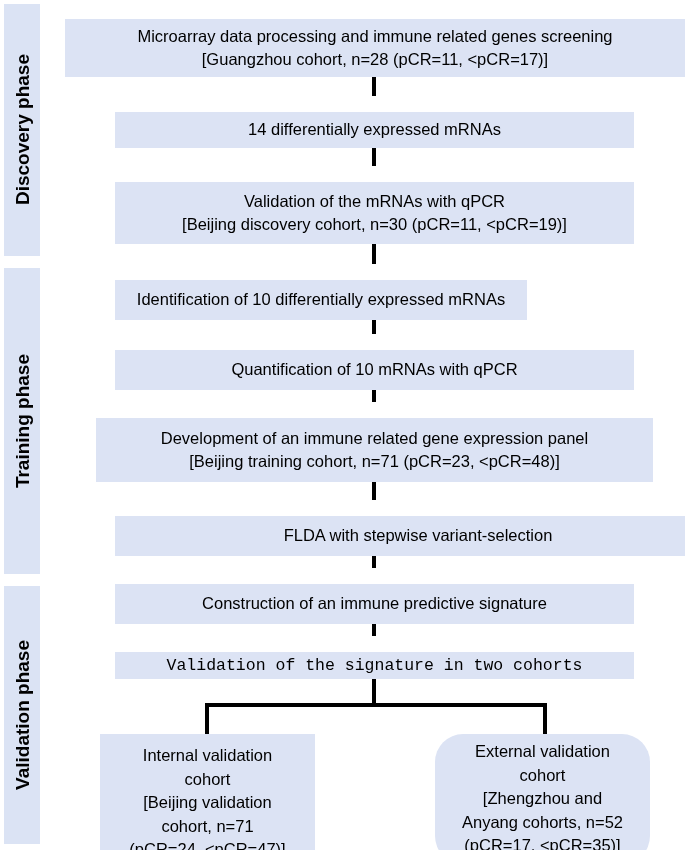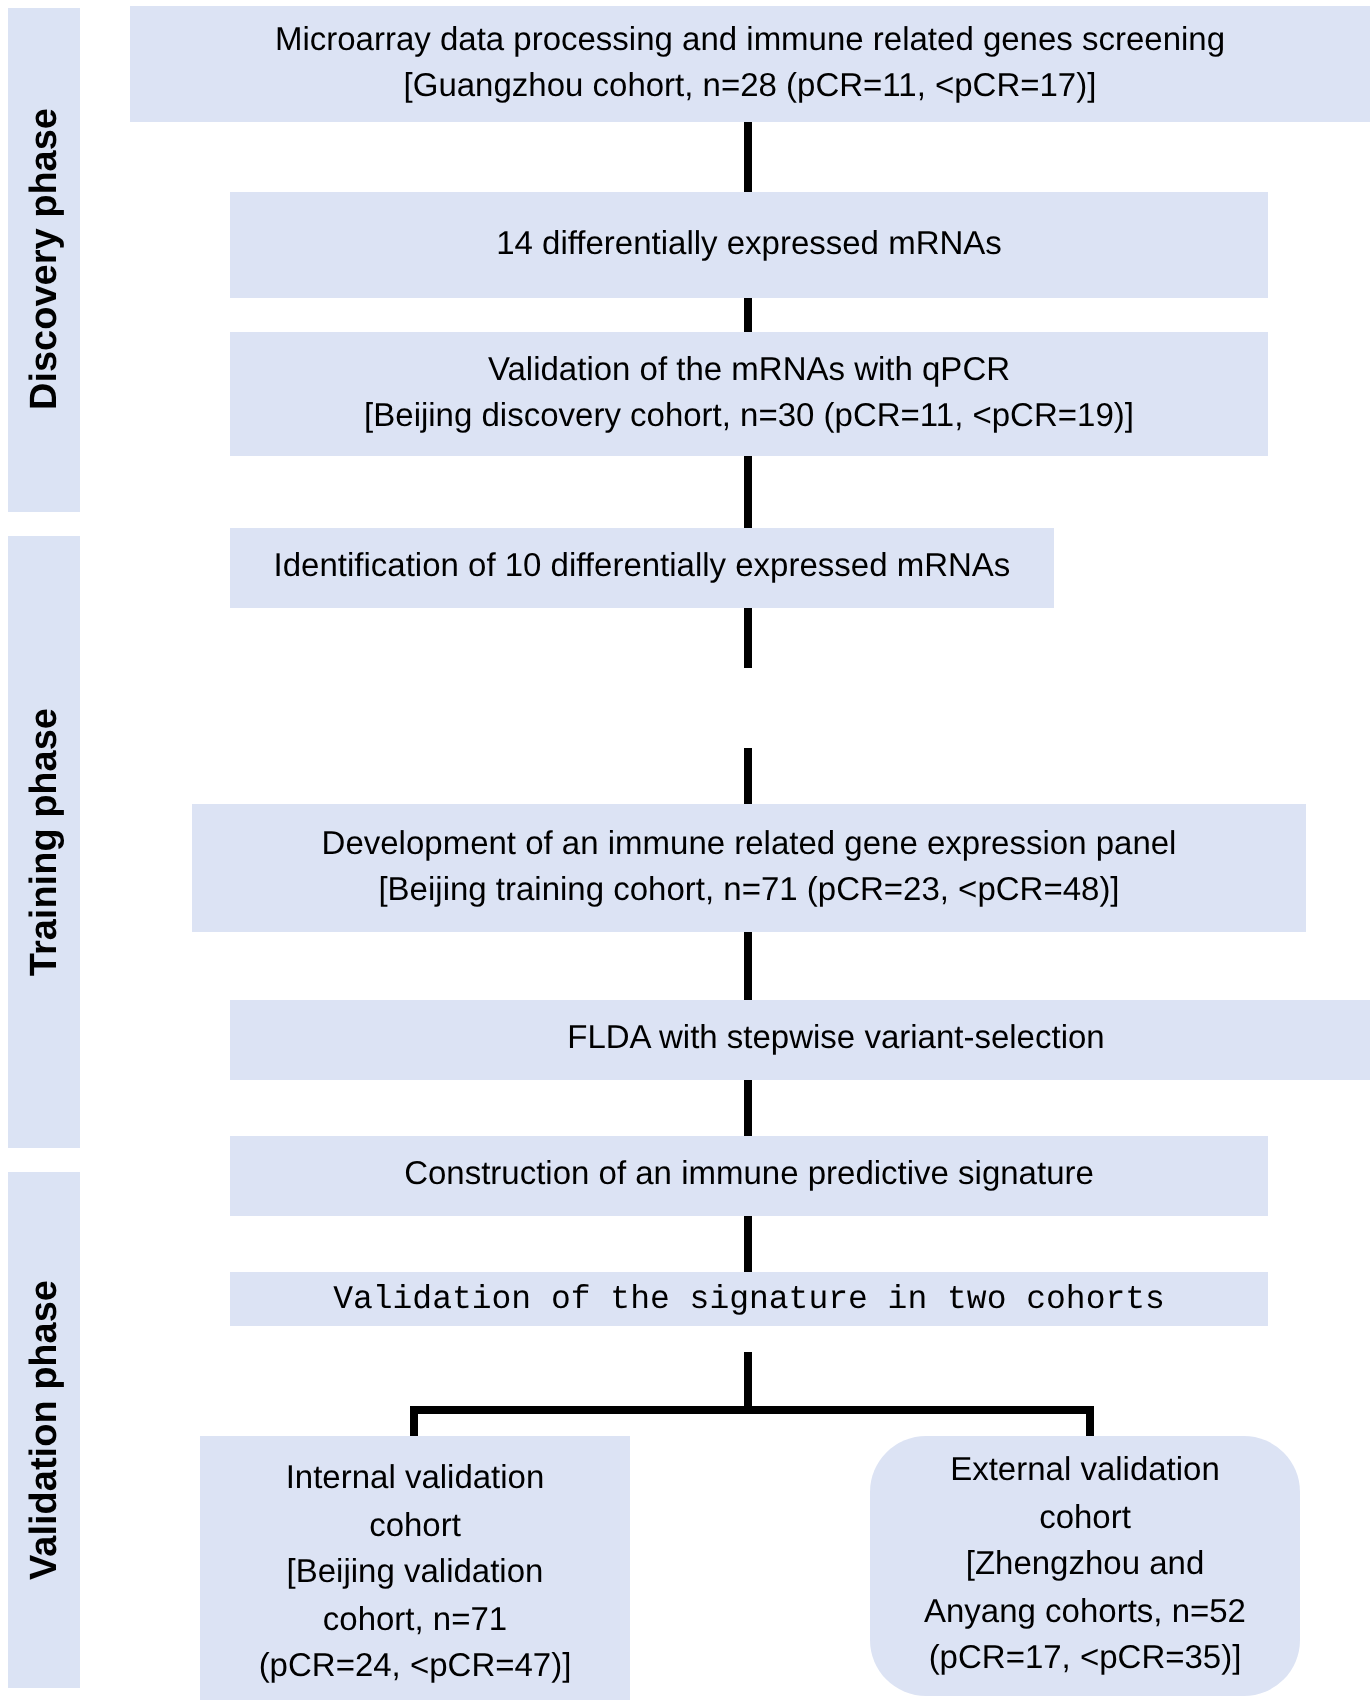--- a/index.html
+++ b/index.html
@@ -48,6 +48,7 @@
     justify-content: center;
     text-align: center;
     box-sizing: border-box;
+    margin-top: 16px;
   }
   .flow-box .box-text {
     font-size: 16.5px;

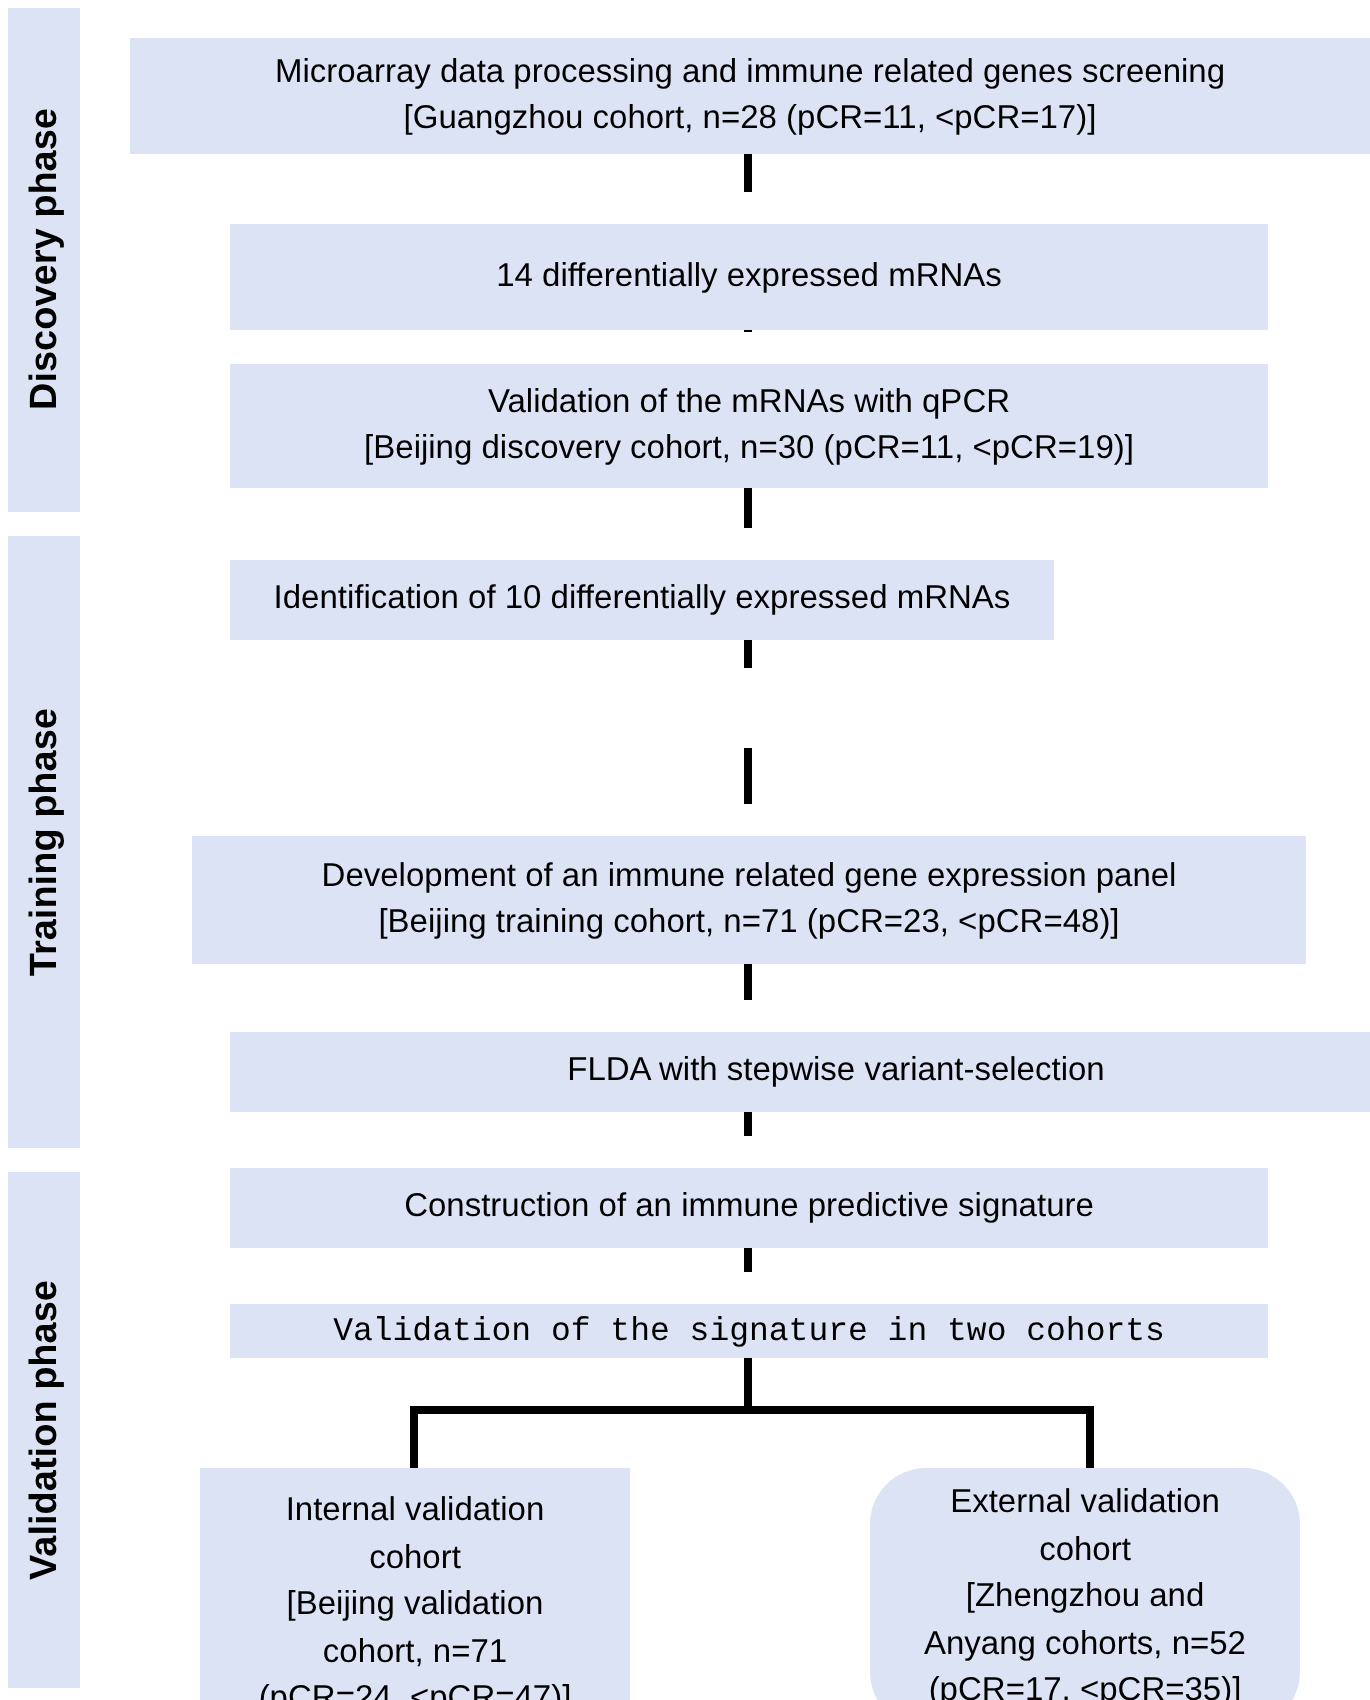--- a/index.html
+++ b/index.html
@@ -101,7 +101,7 @@
 [Guangzhou cohort, n=28 (pCR=11, &lt;pCR=17)]</span>
   </div>
 
-  <div class="flow-box" style="left:115px; top:96px; width:519px; height:53px;">
+  <div class="flow-box" style="left:115px; top:96px; width:519px; height:36px;">
     <span class="box-text">14 differentially expressed mRNAs</span>
   </div>
 

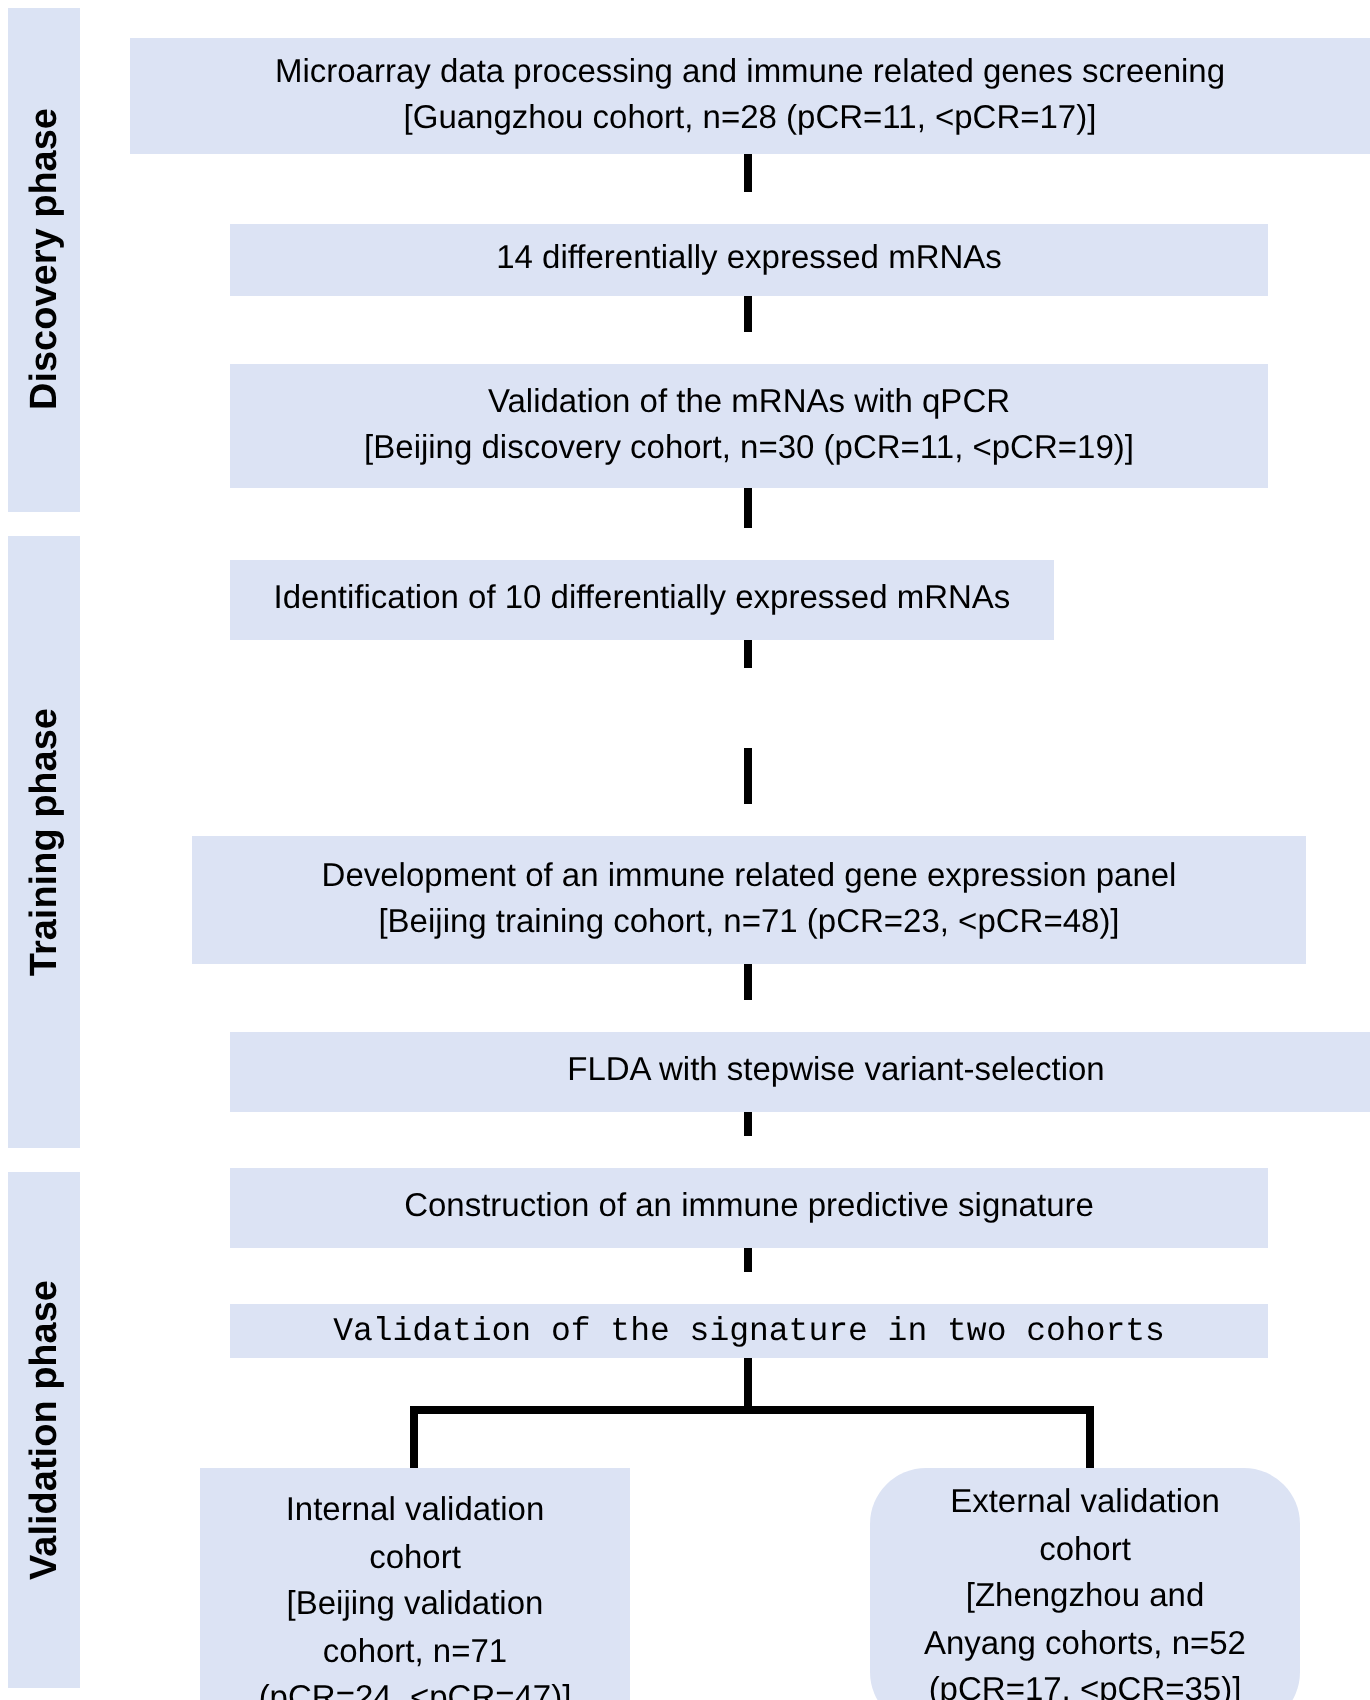--- a/index.html
+++ b/index.html
@@ -114,6 +114,9 @@
     <span class="box-text">Identification of 10 differentially expressed mRNAs</span>
   </div>
 
+  <div class="flow-box" style="left:115px; top:334px; width:519px; height:40px;">
+    <span class="box-text">Quantification of 10 mRNAs with qPCR</span>
+  </div>
 
   <div class="flow-box" style="left:96px; top:402px; width:557px; height:64px;">
     <span class="box-text">Development of an immune related gene expression panel

